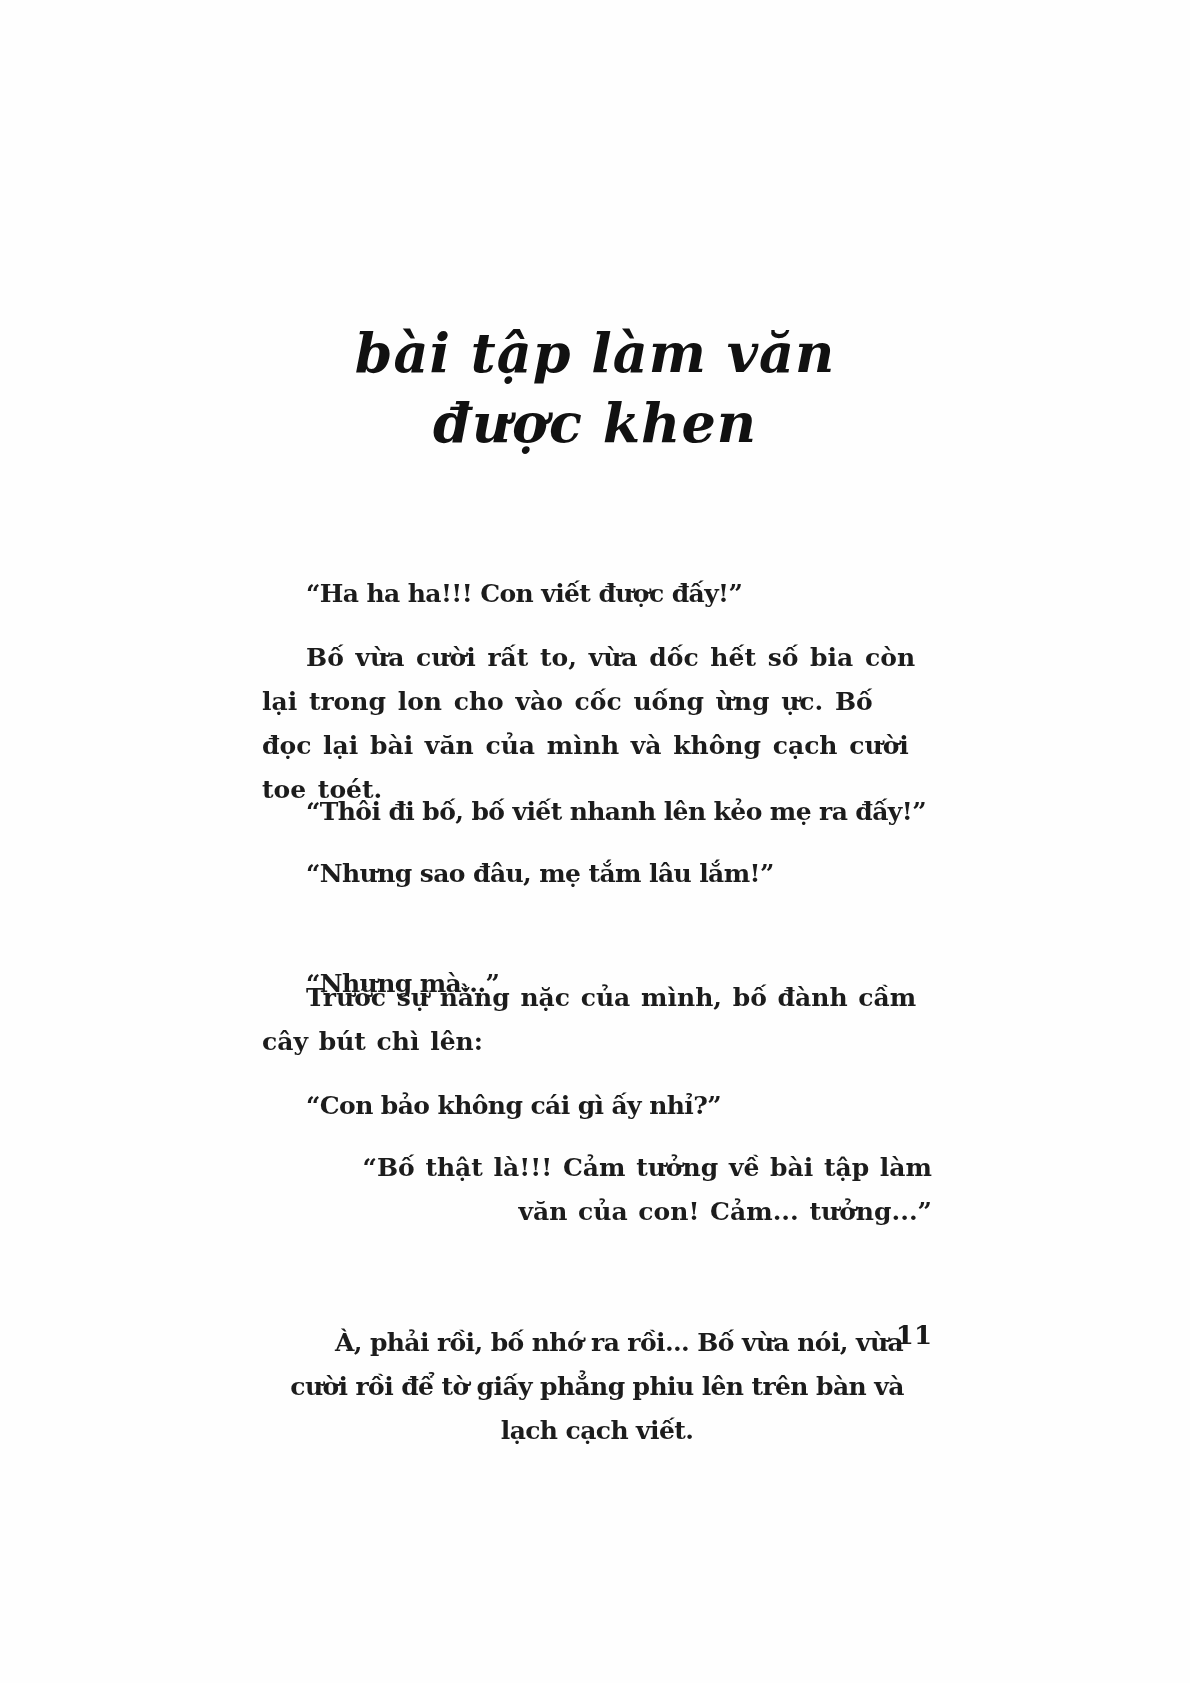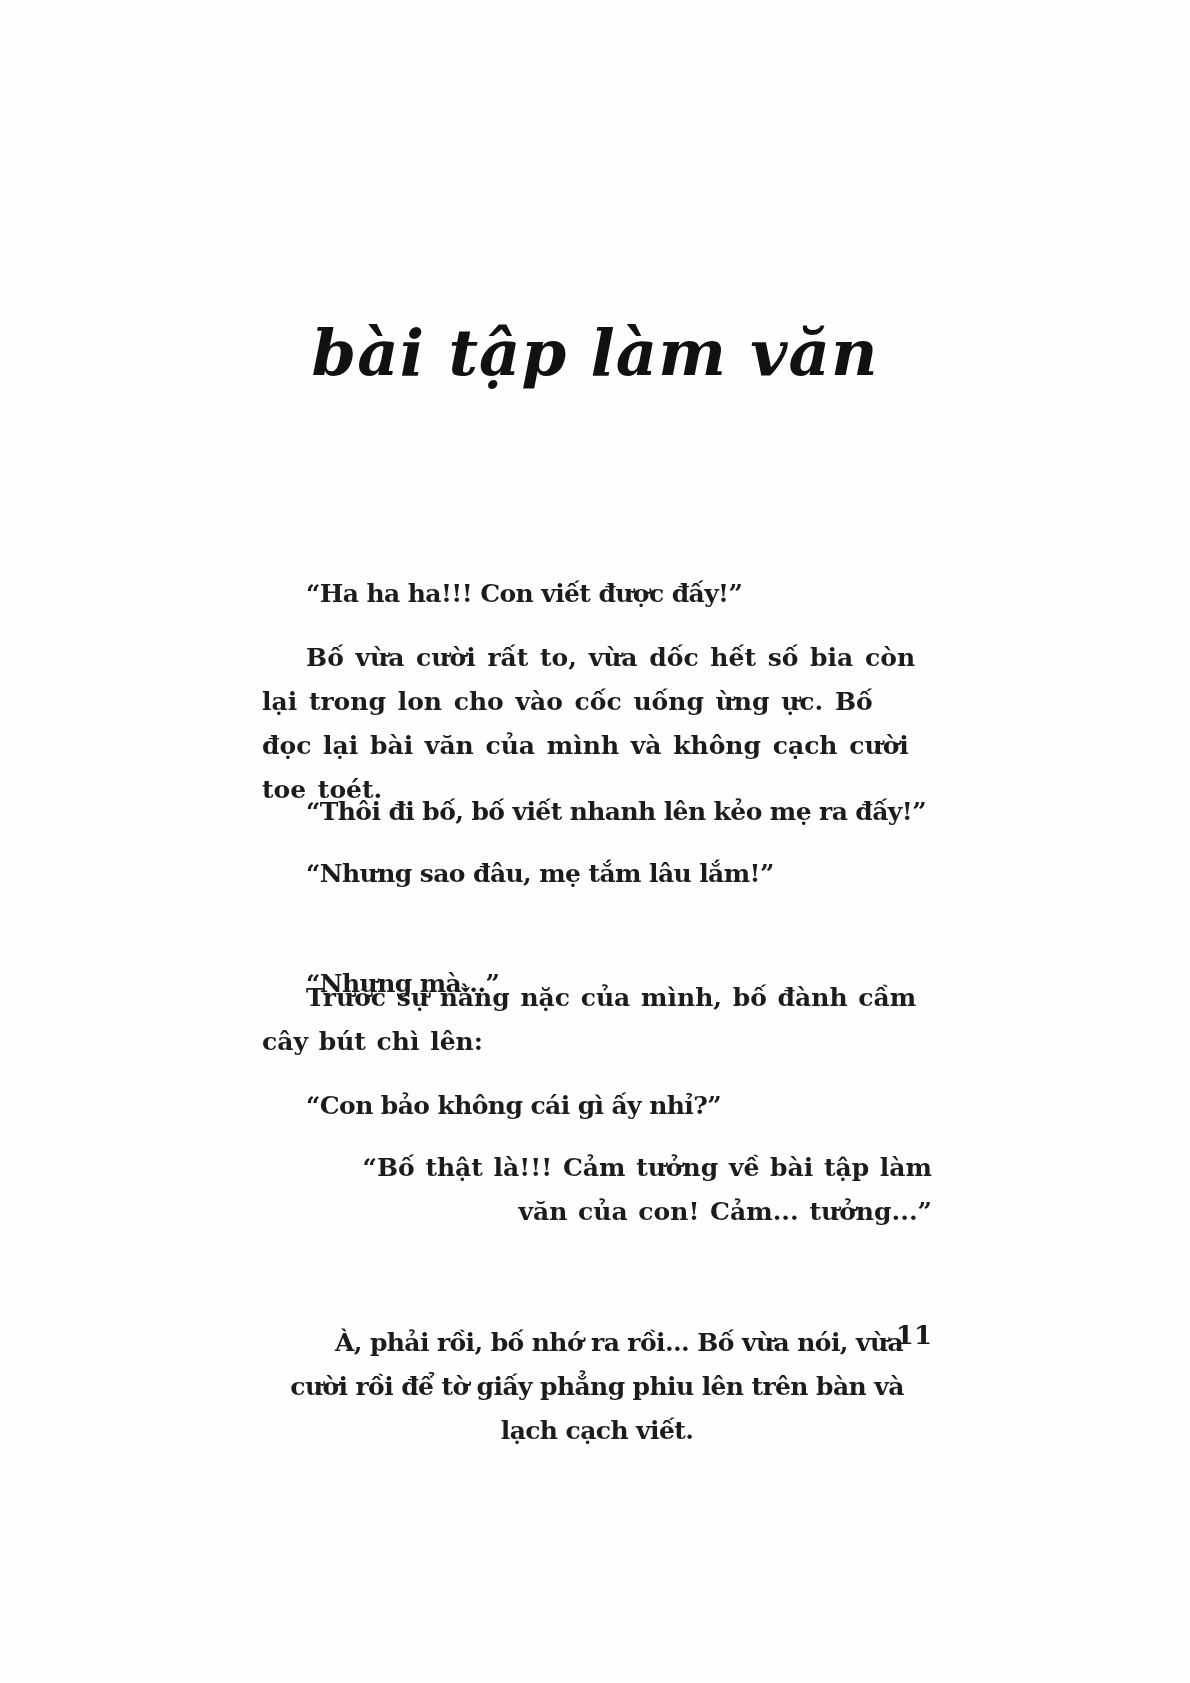--- a/index.html
+++ b/index.html
@@ -30,7 +30,7 @@
     font-family: "DejaVu Serif", "Liberation Serif", serif;
     font-style: italic;
     font-weight: bold;
-    font-size: 64px;
+    font-size: 54px;
     line-height: 70px;
     color: #111;
     letter-spacing: 1px;

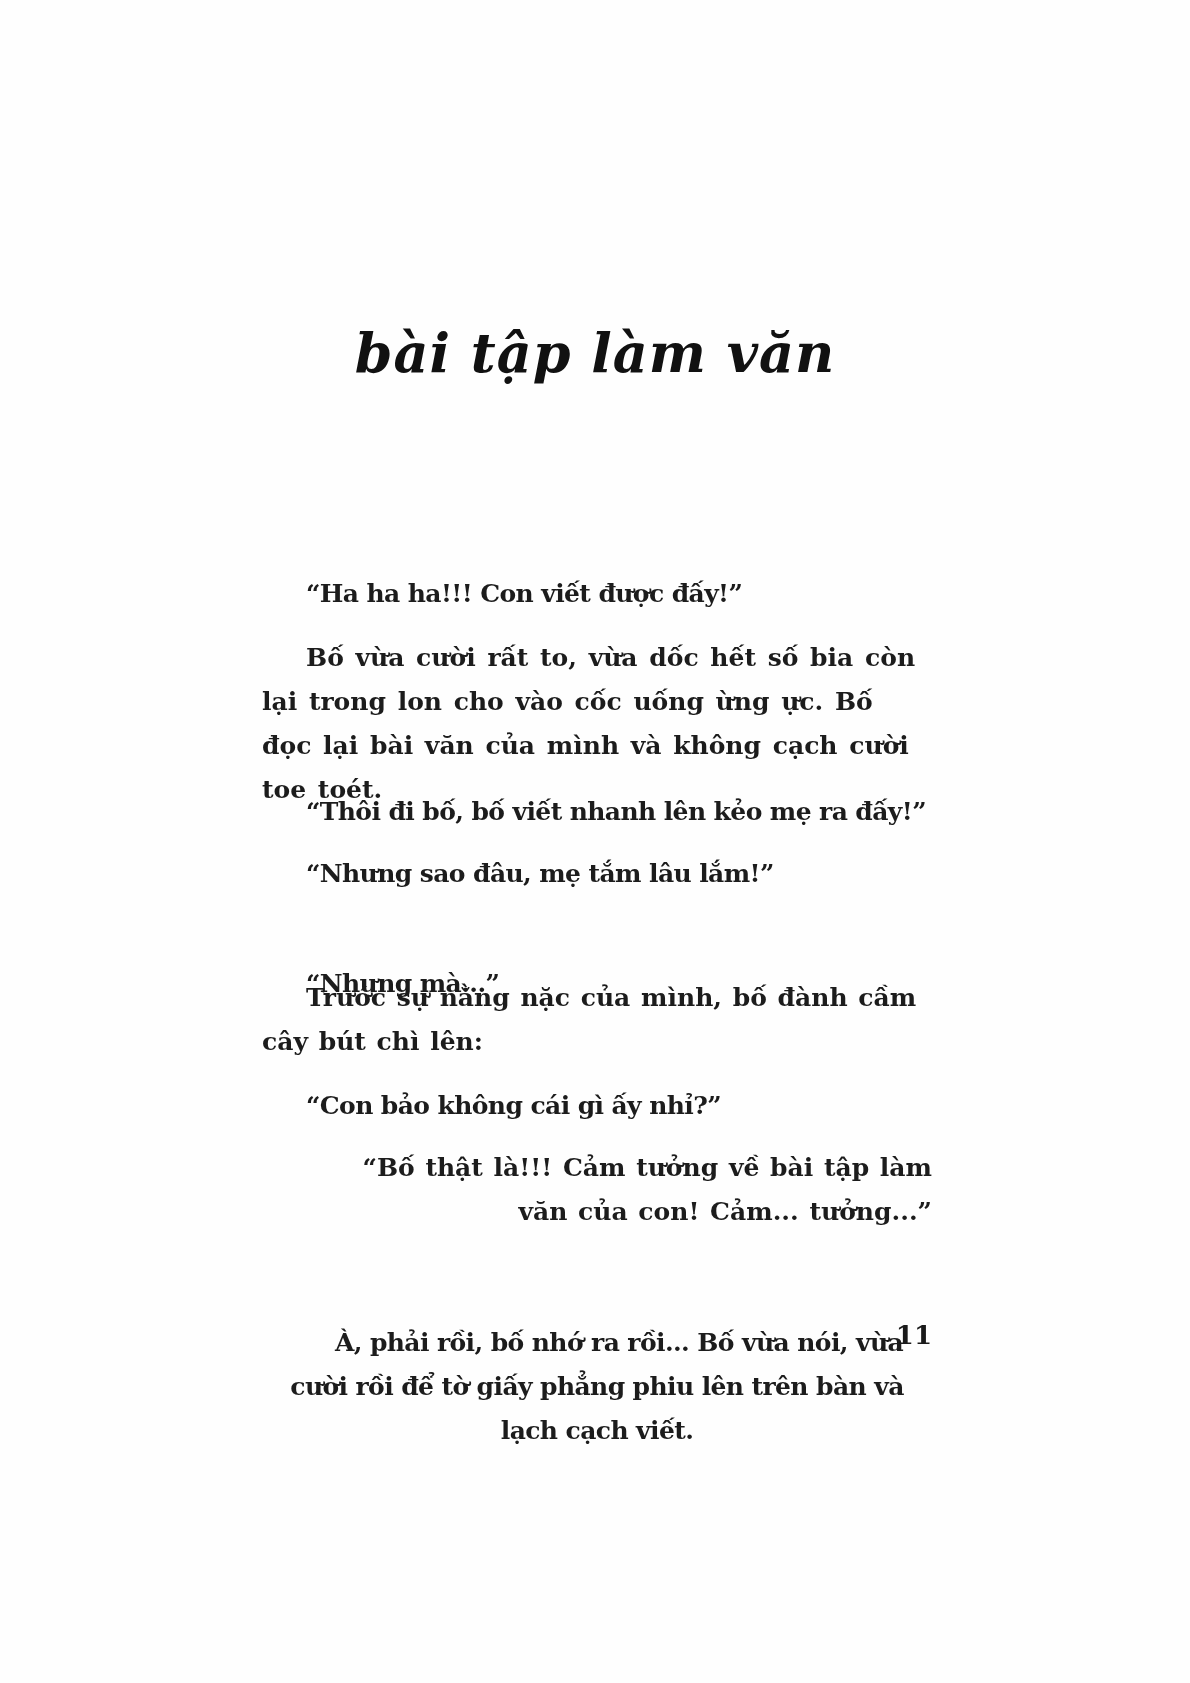--- a/index.html
+++ b/index.html
@@ -77,6 +77,7 @@
 <div class="page">
 
   <div class="chapter-title title-line-1">bài tập làm văn</div>
+  <div class="chapter-title title-line-2">được khen</div>
 
   <div class="body-text">
     <p class="para dialog" style="top:572px;">“Ha ha ha!!! Con viết được đấy!”</p>

